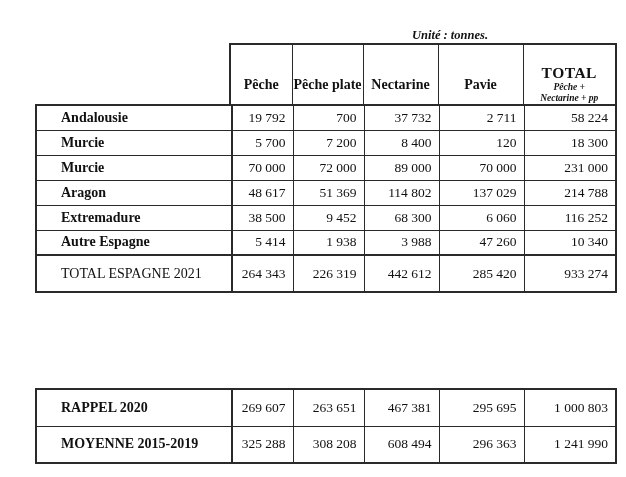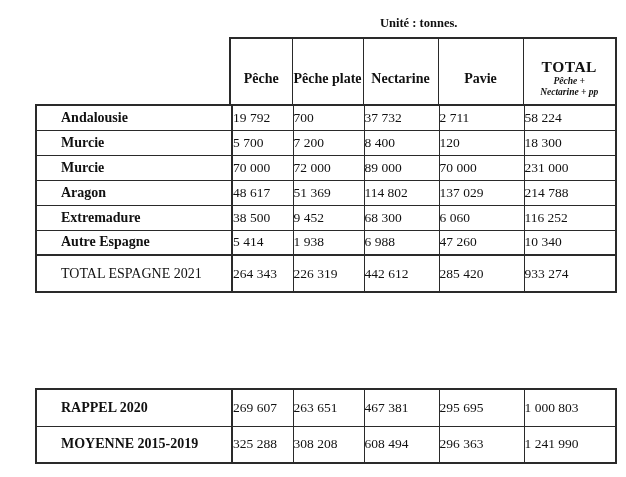--- a/index.html
+++ b/index.html
@@ -18,12 +18,13 @@
   }
   .unit-note {
     position: absolute;
-    top: 16px;
+    top: 28px;
     left: 380px;
     width: 140px;
-    text-align: left;
+    text-align: center;
     font-size: 12.5px;
     font-weight: bold;
+    font-style: italic;
   }
   table {
     position: absolute;

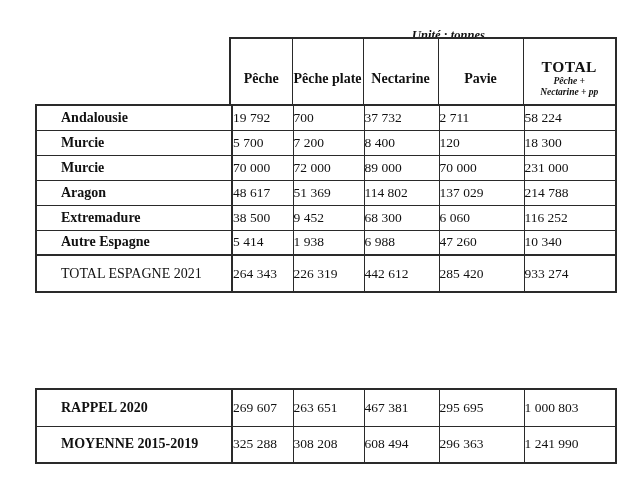--- a/index.html
+++ b/index.html
@@ -47,7 +47,7 @@
   
   .hdr-table {
     left: 229px;
-    top: 37px;
+    top: 43px;
     width: 386px;
     height: 84px;
   }

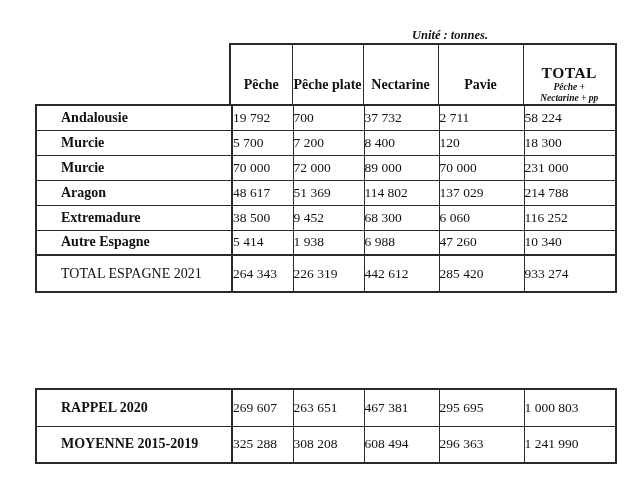--- a/index.html
+++ b/index.html
@@ -91,6 +91,7 @@
     font-size: 14px;
   }
   td.num-cell {
+    text-align: right;
     padding-right: 7px;
     margin-left: 43px;
   }

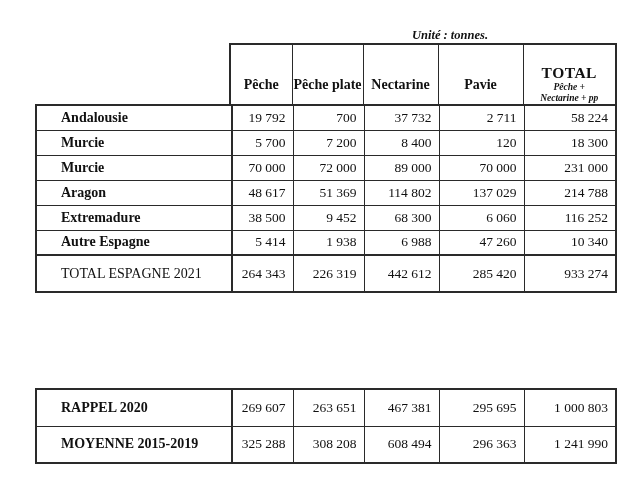--- a/index.html
+++ b/index.html
@@ -184,7 +184,7 @@
       <td class="label-cell">Autre Espagne</td>
       <td class="num-cell">5 414</td>
       <td class="num-cell">1 938</td>
-      <td class="num-cell">6 988</td>
+      <td class="num-cell">3 988</td>
       <td class="num-cell">47 260</td>
       <td class="num-cell">10 340</td>
     </tr>

